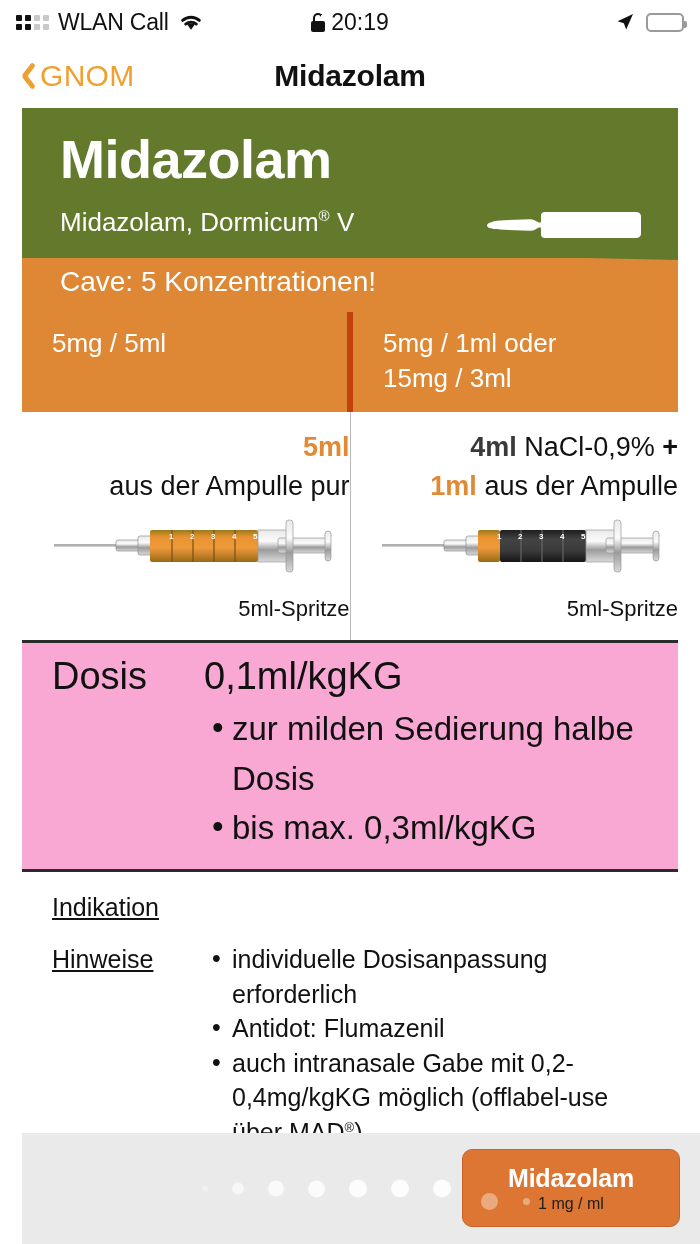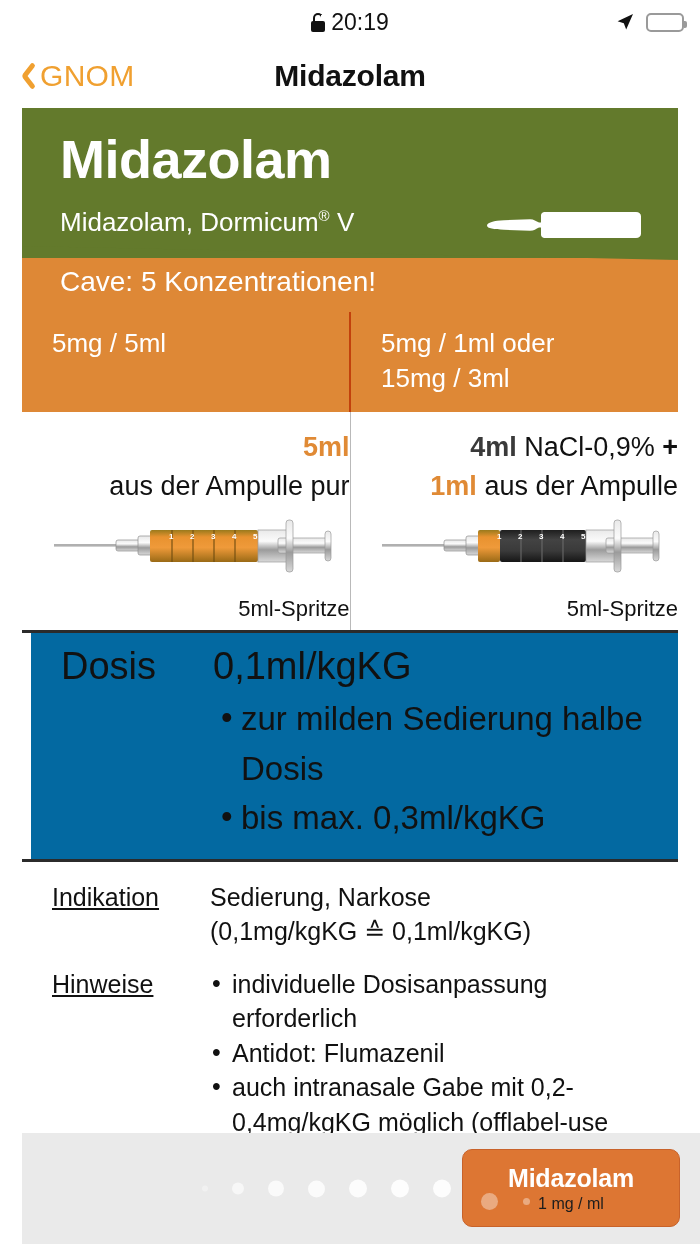--- a/index.html
+++ b/index.html
@@ -121,6 +121,26 @@
 <body>
 
 <div class="statusbar">
+  <div class="sb-left">
+    <span class="sig">
+      <i></i>
+        <i></i>
+        <i class="dim"></i>
+        <i class="dim"></i>
+      <i></i>
+        <i></i>
+        <i class="dim"></i>
+        <i class="dim"></i>
+    </span>
+    <span class="sb-text">WLAN Call</span>
+    <span class="wifi">
+      <svg width="26" height="20" viewBox="0 0 26 20">
+        <path d="M13 17.8 L9.2 12.6 a6.4 6.4 0 0 1 7.6 0 Z" fill="#111"></path>
+        <path d="M4.6 8.4 a12.6 12.6 0 0 1 16.8 0" stroke="#111" stroke-width="2.9" fill="none" stroke-linecap="round"></path>
+        <path d="M7.6 12.1 a8.4 8.4 0 0 1 10.8 0" stroke="#111" stroke-width="2.7" fill="none" stroke-linecap="round"></path>
+      </svg>
+    </span>
+  </div>
 
   <div class="sb-center">
     <span class="lock">

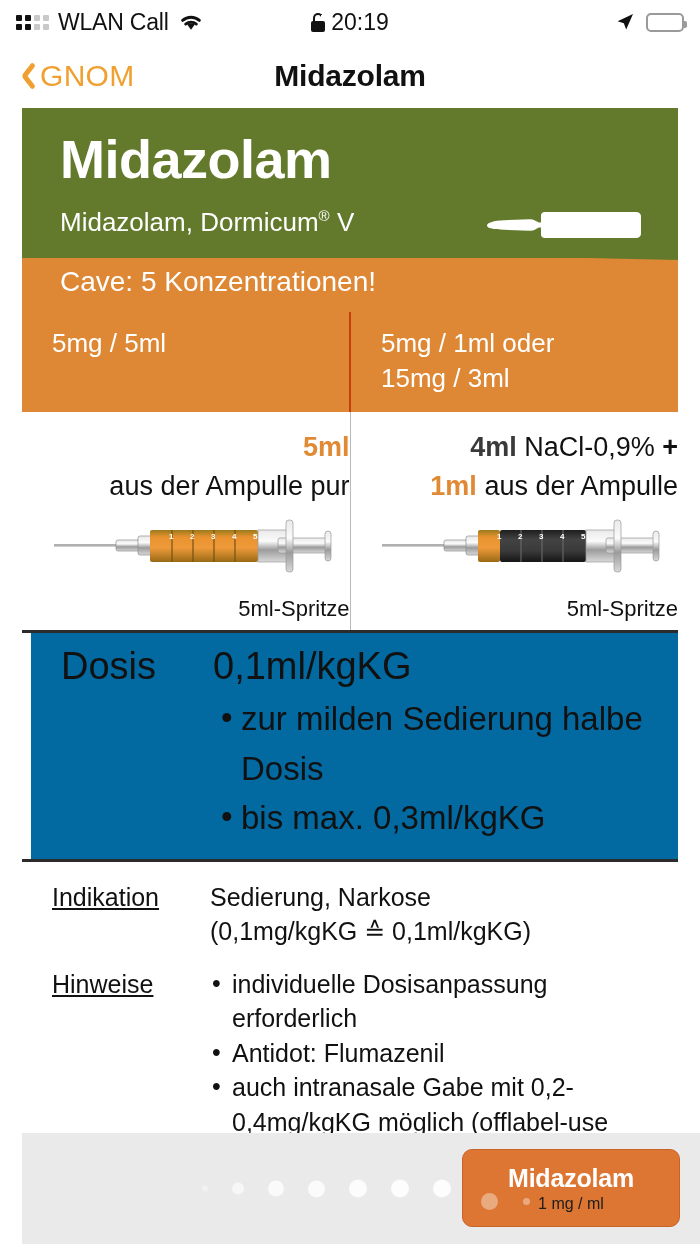--- a/index.html
+++ b/index.html
@@ -68,7 +68,7 @@
   
   .conc{ display:flex; background:#DE8836; }
   .conc .cell{ flex:1; padding:14px 0 16px 30px; font-size:26px; color:#fff; line-height:1.35; }
-  .conc .cell:first-child{ border-right:2px solid #c2410c; }
+  .conc .cell:first-child{ border-right:6px solid #c2410c; }
 
   .prep{ display:flex; background:#fff;text-align:right; }
   .prep .col{ flex:1; padding:16px 0 0 30px; }

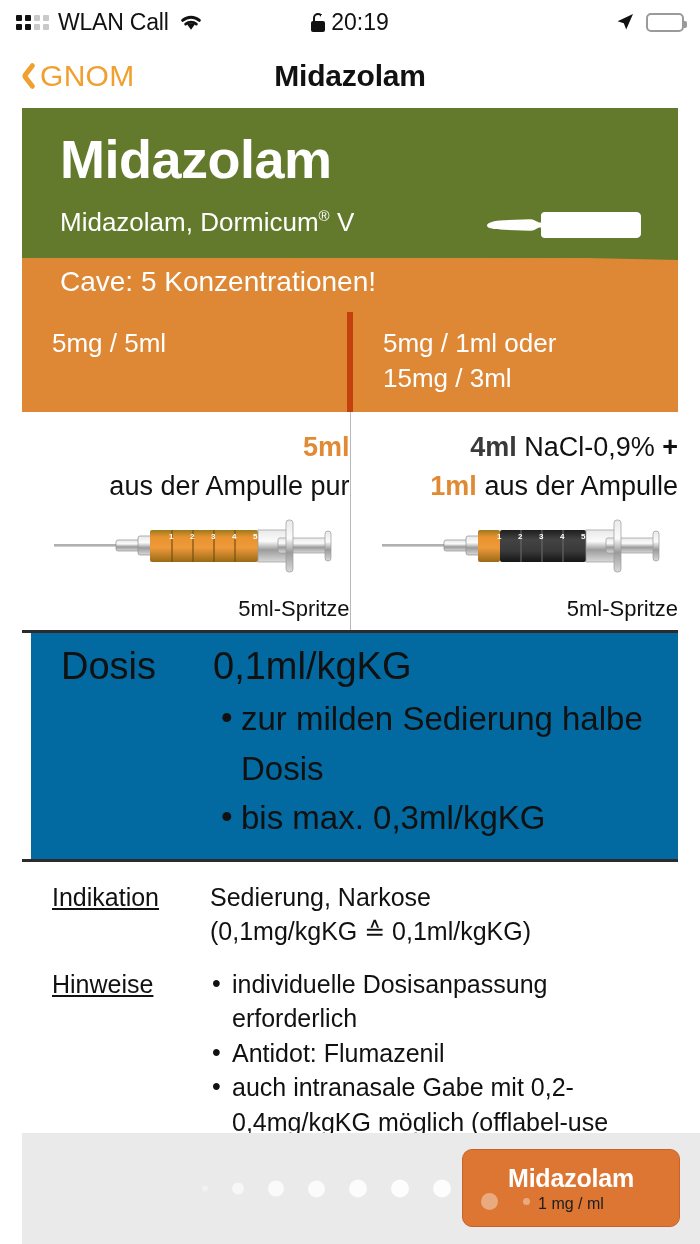--- a/index.html
+++ b/index.html
@@ -78,7 +78,7 @@
   .prep .g{ color:#3a3a3a; font-weight:700; }
   .prep .b{ font-weight:700; }
   .syr-wrap{ margin:8px 0 2px -6px; }
-  .prep .cap{ font-size:22px; color:#111; padding:10px 0 8px 0; }
+  .prep .cap{ font-size:22px; color:#111; padding:10px 0 18px 0; }
 
   .rule{ height:3px; background:#2b2b2b; }
 

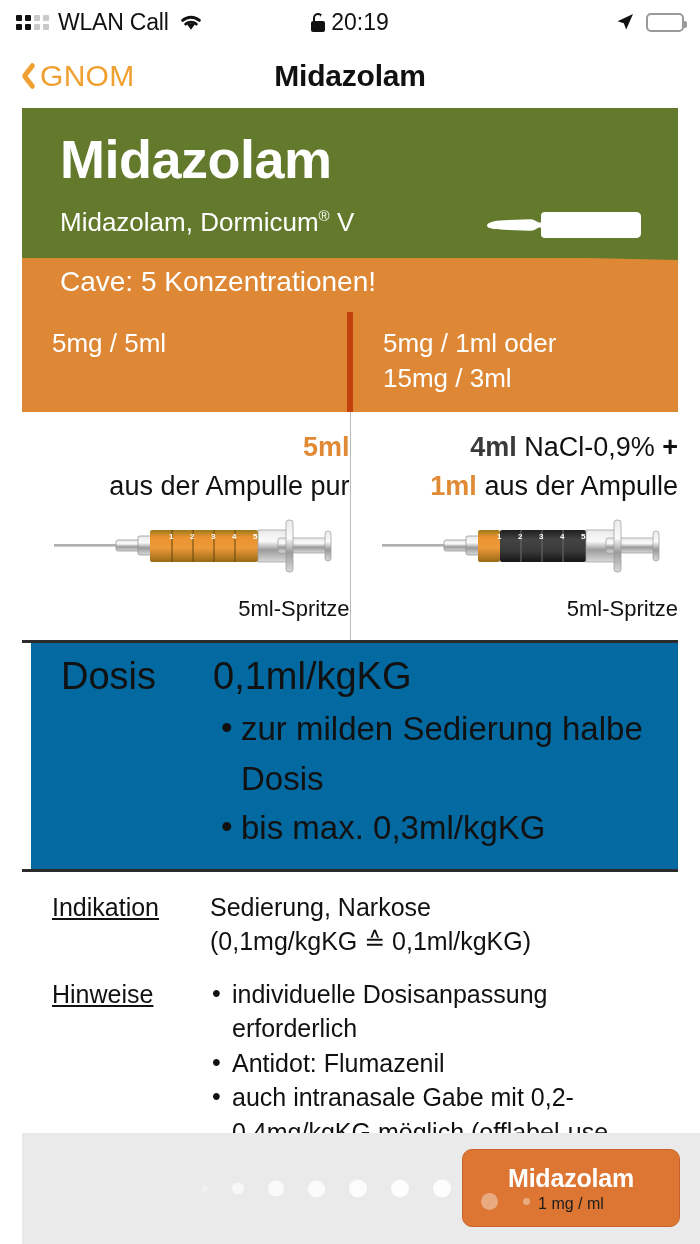--- a/index.html
+++ b/index.html
@@ -82,7 +82,7 @@
 
   .rule{ height:3px; background:#2b2b2b; }
 
-  .dosis{ background:#0369a1; padding:12px 0 16px 0;margin-left:9px; }
+  .dosis{ background:#f9a8d4; padding:12px 0 16px 0; }
   .dosis-head{ display:flex; align-items:baseline; padding-left:30px; }
   .dosis-label{ font-size:38px; color:#111; width:152px; }
   .dosis-value{ font-size:38px; color:#111; }

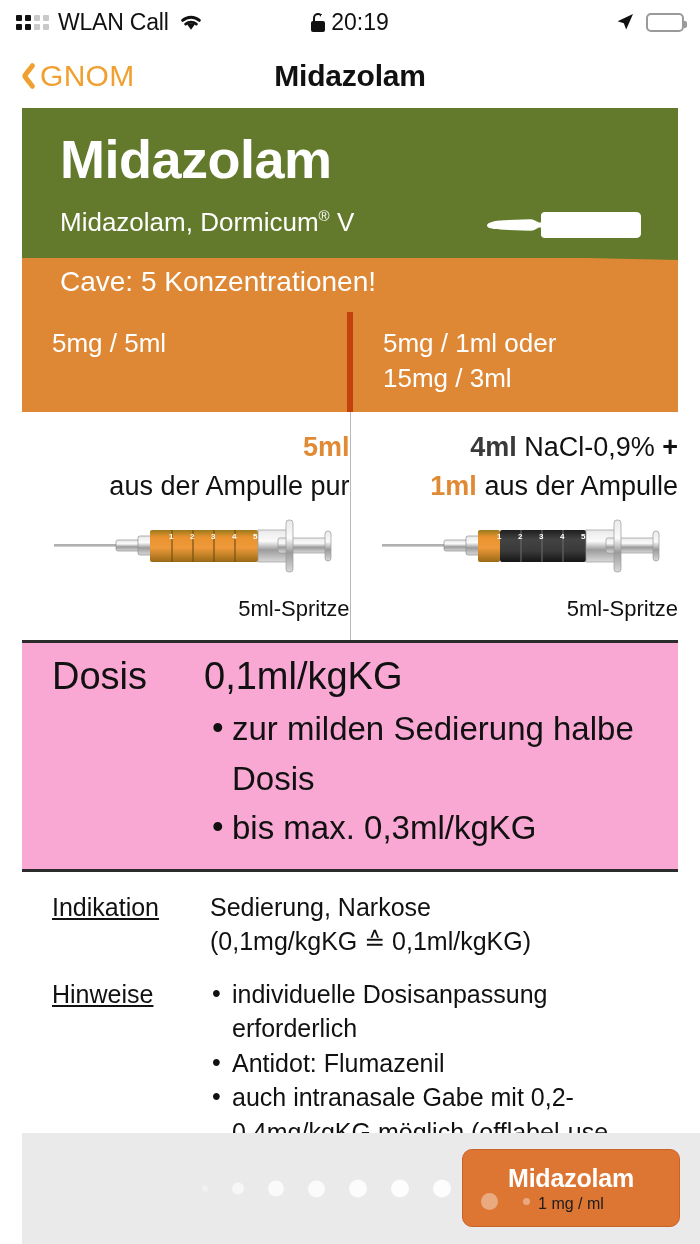--- a/index.html
+++ b/index.html
@@ -320,10 +320,6 @@
 
     <div class="inforow">
       <div class="k">Indikation</div>
-      <div class="v">
-        <span class="plainline">Sedierung, Narkose</span>
-        <span class="plainline">(0,1mg/kgKG ≙ 0,1ml/kgKG)</span>
-      </div>
     </div>
 
     <div class="inforow">

